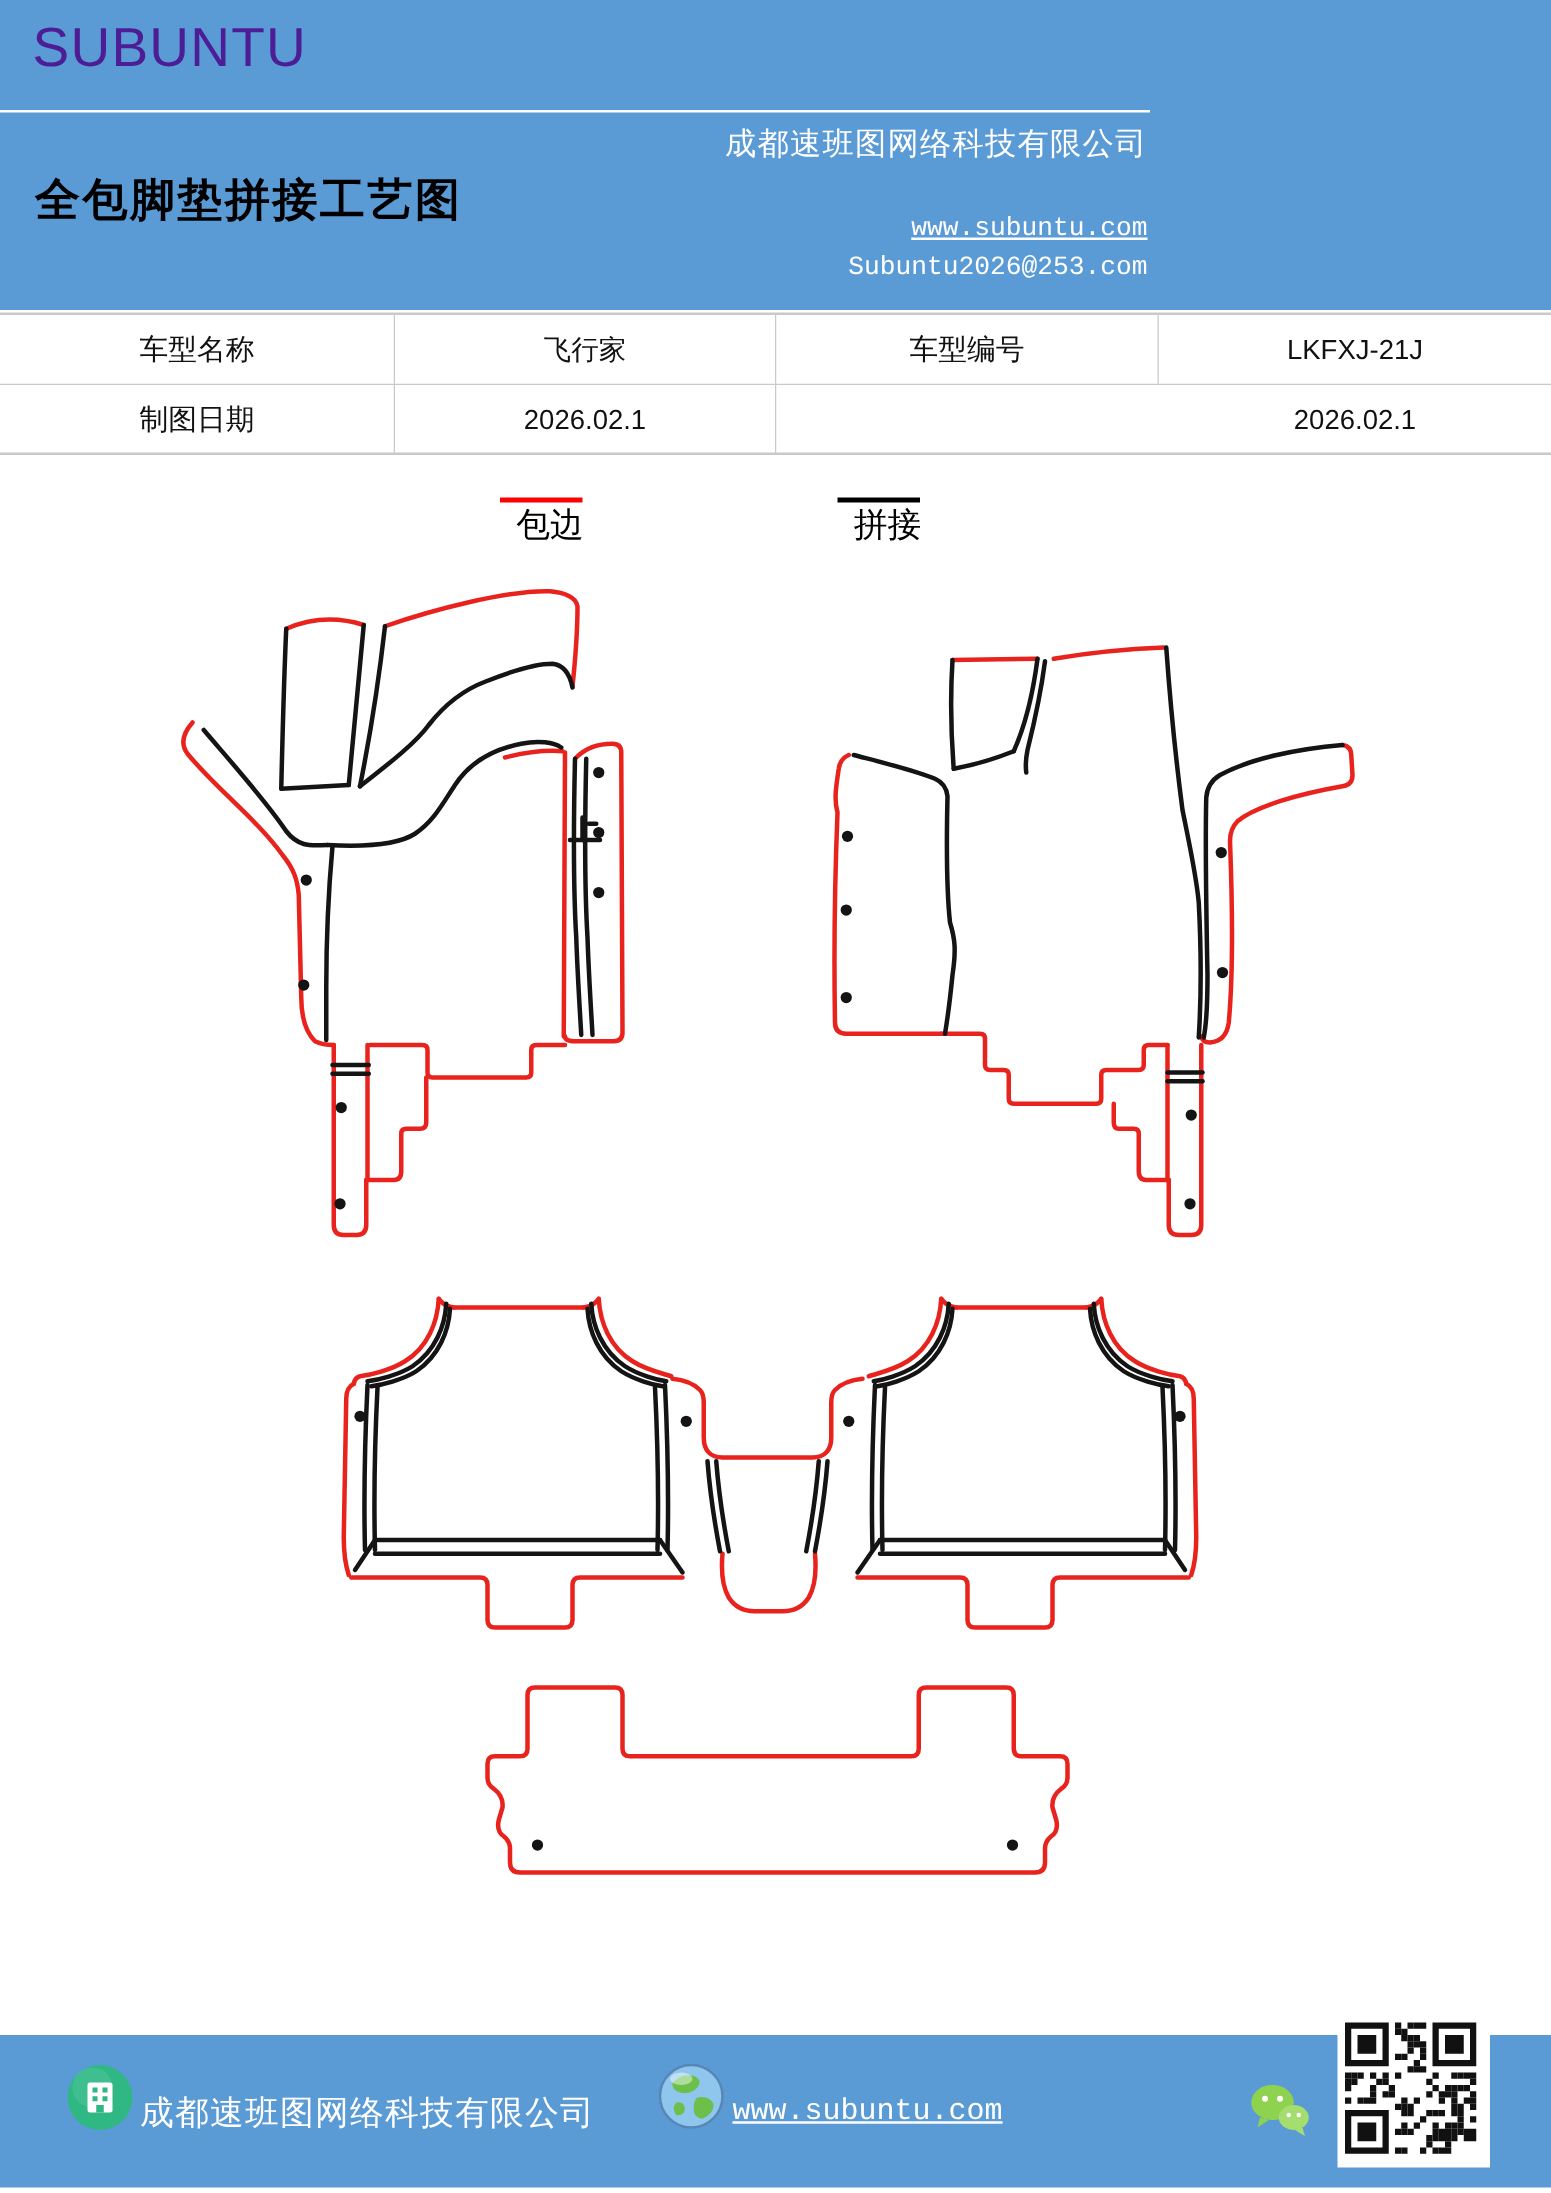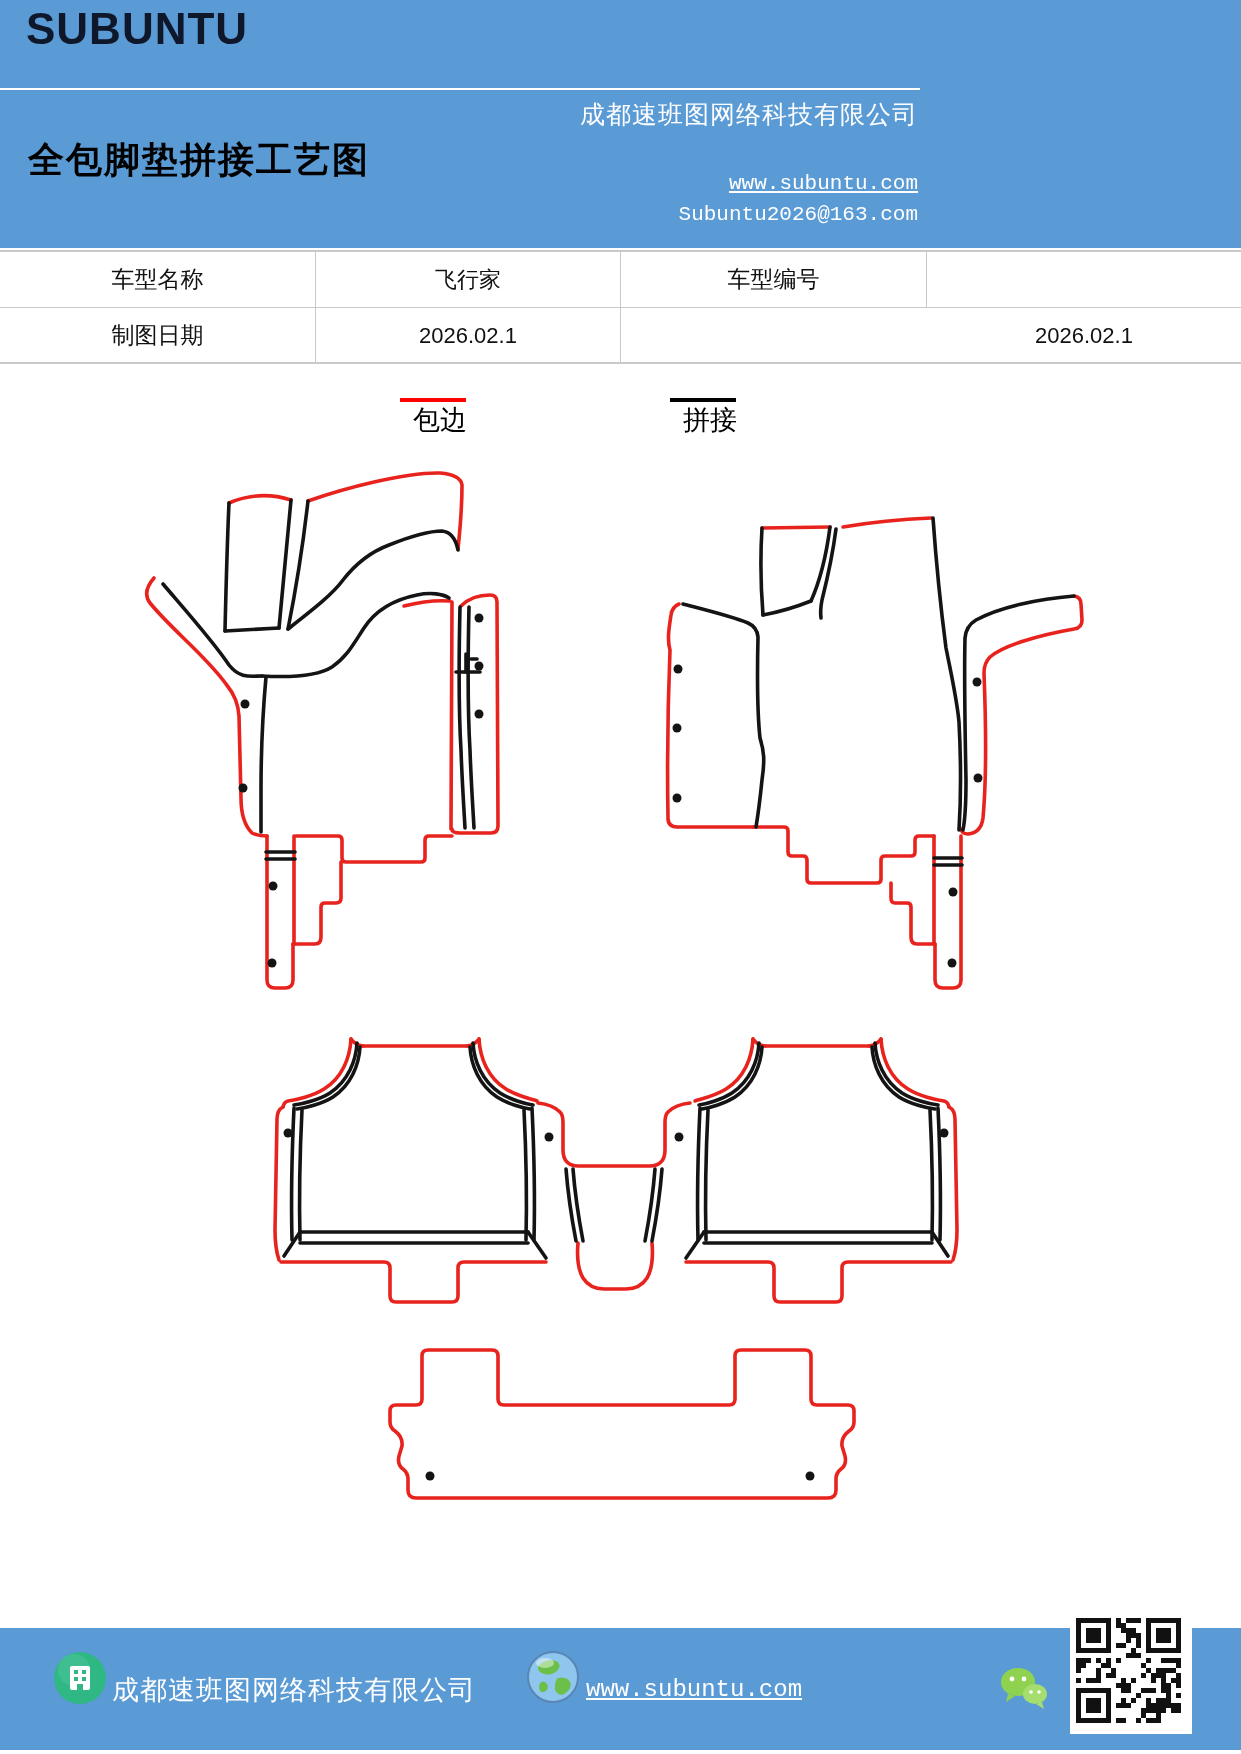--- a/index.html
+++ b/index.html
@@ -7,7 +7,7 @@
         font-family:"Liberation Sans", sans-serif;}
   
   #header{position:absolute;left:0;top:0;width:1241px;height:248px;background:#5b9bd5;}
-  #brand{position:absolute;left:26px;top:4px;color:#0f172a;font-size:44px;font-weight:700;
+  #brand{position:absolute;left:26px;top:14px;color:#4c1d95;font-size:44px;font-weight:400;
          letter-spacing:1px;}
   #header-rule{position:absolute;left:0;top:88px;width:920px;height:2px;background:#ffffff;}
   #doc-title{position:absolute;left:28px;top:136px;color:#000000;font-size:36px;font-weight:700;

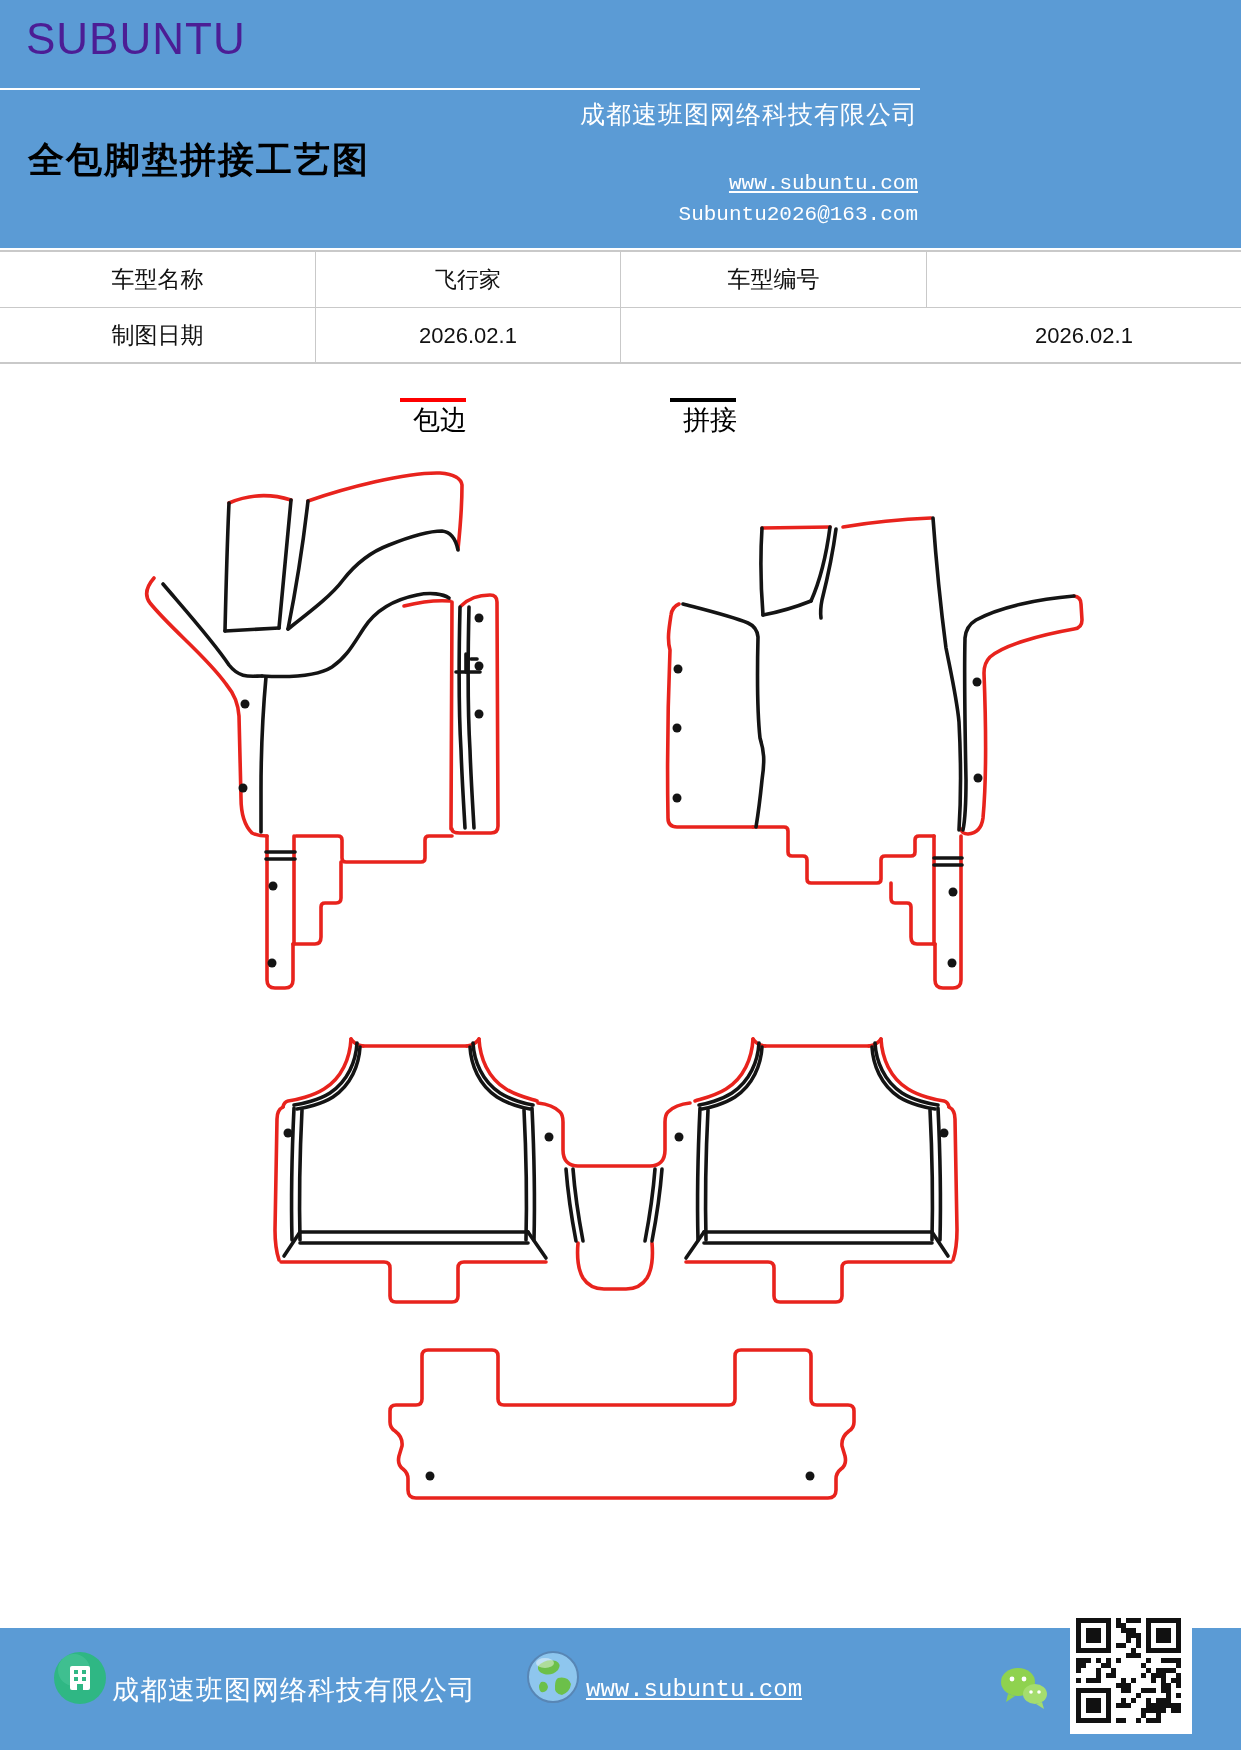--- a/index.html
+++ b/index.html
@@ -71,7 +71,7 @@
     <div id="header-company">成都速班图网络科技有限公司</div>
     <div id="header-links">
       <div><a href="#">www.subuntu.com</a></div>
-      <div id="header-email">Subuntu2026@163.com</div>
+      <div id="header-email">Subuntu2026@253.com</div>
     </div>
   </div>
 

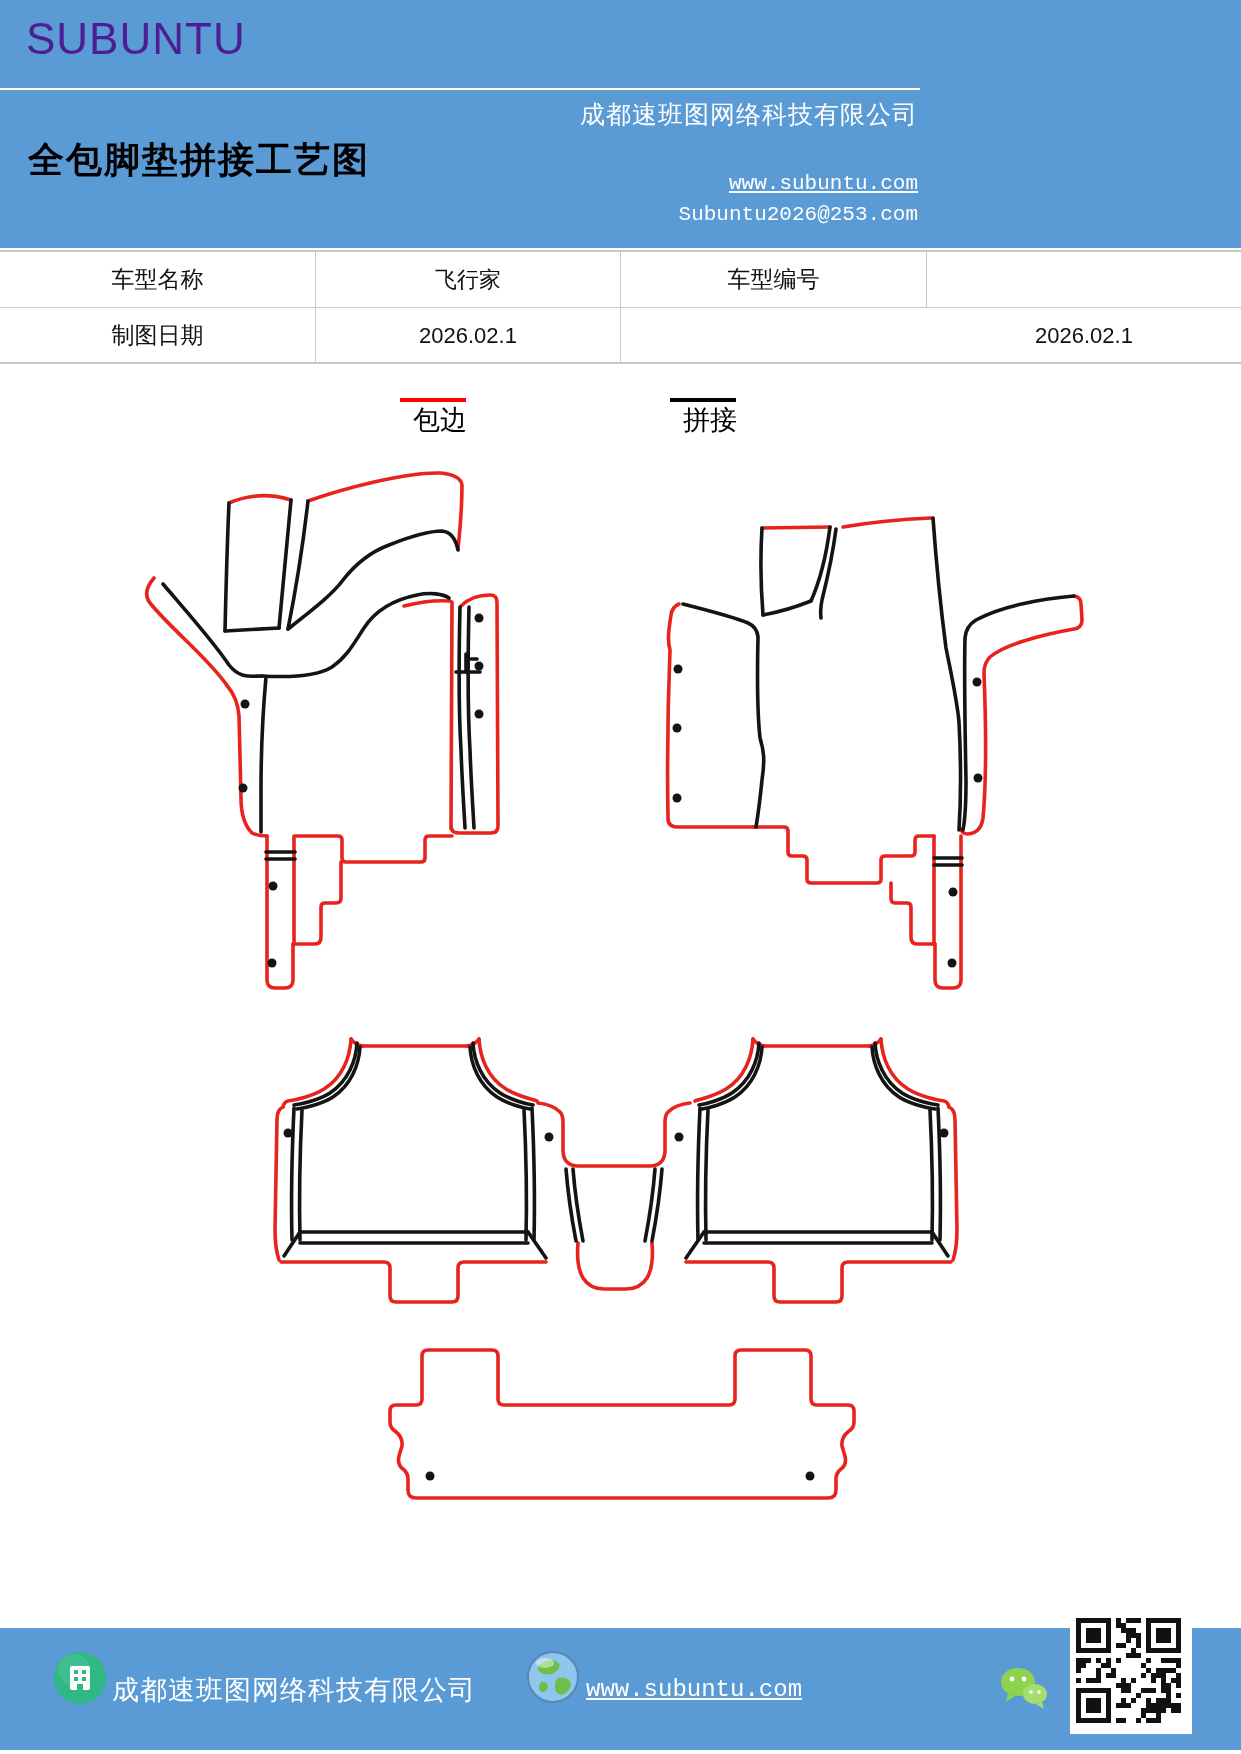--- a/index.html
+++ b/index.html
@@ -80,6 +80,7 @@
       <div class="tbl-cell c0 label">车型名称</div>
       <div class="tbl-cell c1 value">飞行家</div>
       <div class="tbl-cell c2 label">车型编号</div>
+      <div class="tbl-cell c3 value">LKFXJ-21J</div>
     </div>
     <div class="tbl-row r1">
       <div class="tbl-cell c0 label">制图日期</div>

